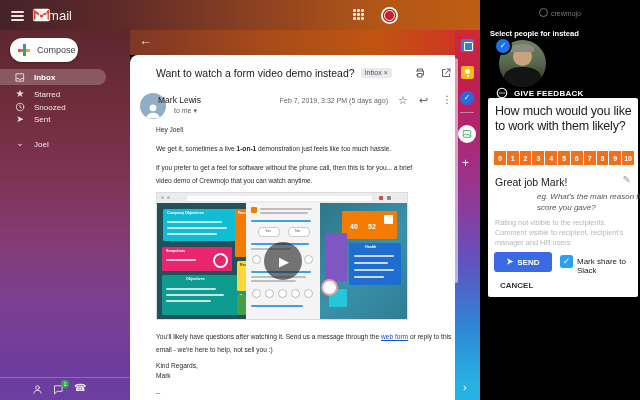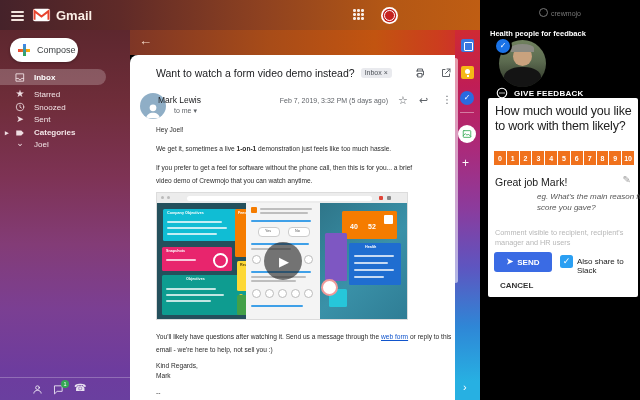--- a/index.html
+++ b/index.html
@@ -67,7 +67,7 @@
       <rect x="1" y="1" width="22" height="16" rx="2.5" fill="#ffffff"></rect>
       <path d="M3 15V4l9 7 9-7v11" fill="none" stroke="#e8442e" stroke-width="2.6"></path>
     </svg>
-    <span class="abs" style="left:56px;top:8px;font-size:13px;color:#fbeee6;font-weight:bold;">Gmail</span>
+    <span class="abs" style="left:38px;top:8px;font-size:13px;color:#fbeee6;">Gmail</span>
 
 
     <div class="abs" style="left:353px;top:9px;">

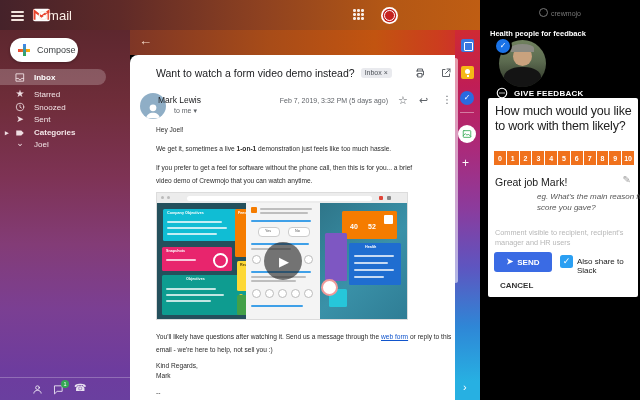--- a/index.html
+++ b/index.html
@@ -333,7 +333,7 @@
     <div class="abs" style="left:0;top:8px;width:160px;text-align:center;color:#777;font-size:7px;">
       <span class="u" style="width:7px;height:7px;border:1.3px solid #777;border-radius:50%;vertical-align:-1.5px;margin-right:3px;"></span><span>crewmojo</span>
     </div>
-    <div class="abs" style="left:10px;top:29px;font-size:7.5px;font-weight:bold;color:#fff;">Health people for feedback</div>
+    <div class="abs" style="left:10px;top:29px;font-size:7.5px;font-weight:bold;color:#fff;">Select people for instead</div>
 
     <div class="abs" style="left:19px;top:40px;width:47px;height:47px;border-radius:50%;overflow:hidden;
          background:linear-gradient(180deg,#71825f 0%,#5c6b50 45%,#2a3024 100%);">

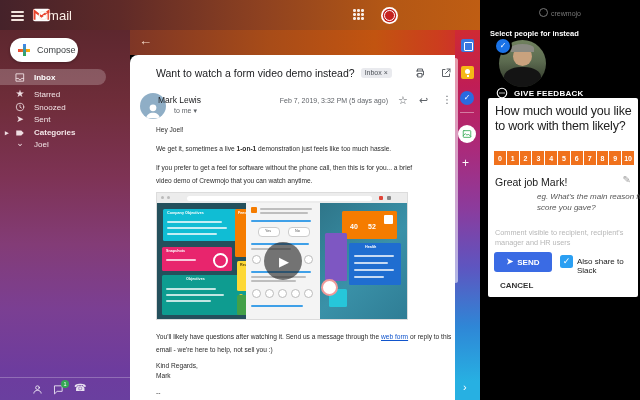--- a/index.html
+++ b/index.html
@@ -153,13 +153,6 @@
       <span class="sic u" style="font-size:9px;top:2px;">➤</span>
       <span class="slabel">Sent</span>
     </div>
-    <div class="srow" style="top:95.5px;font-weight:bold;">
-      <span class="u" style="position:absolute;left:5px;top:3px;font-size:7px;color:#eedde1;">▸</span>
-      <svg class="ic sic" style="top:2px;" width="10" height="10" viewBox="0 0 24 24">
-        <path d="M3 6h12l6 6-6 6H3z" fill="#eedde1" stroke="none"></path>
-        </svg>
-      <span class="slabel">Categories</span>
-    </div>
     <div class="srow" style="top:108px;">
       <span class="sic u" style="font-size:9px;top:1px;">⌄</span>
       <span class="slabel">Joel</span>

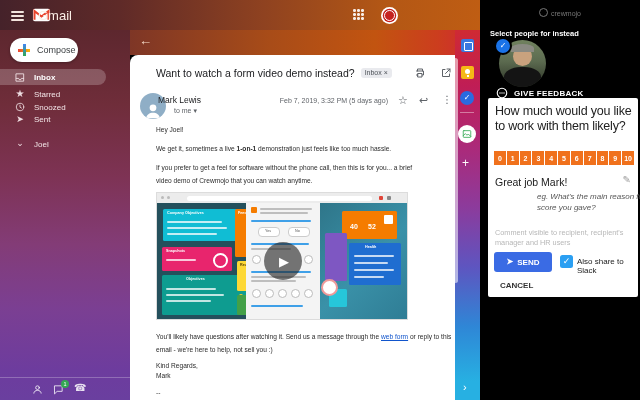--- a/index.html
+++ b/index.html
@@ -369,6 +369,7 @@
       <span class="u" style="position:absolute;right:7px;top:77px;font-size:10px;color:#9e9e9e;">✎</span>
       <div style="position:absolute;left:7px;top:94px;width:140px;font-size:8px;line-height:10.5px;font-style:italic;
            color:#555;margin-left:42px;">eg. What's the main reason for the score you gave?</div>
+      <div style="position:absolute;left:7px;top:120px;width:138px;font-size:7.3px;line-height:9.5px;color:#b7b7b7;">Rating not visible to the recipients.</div>
       <div style="position:absolute;left:7px;top:130px;width:138px;font-size:7.3px;line-height:9.5px;color:#b7b7b7;">Comment visible to recipient, recipient's manager and HR users</div>
 
       <div id="sendbtn">

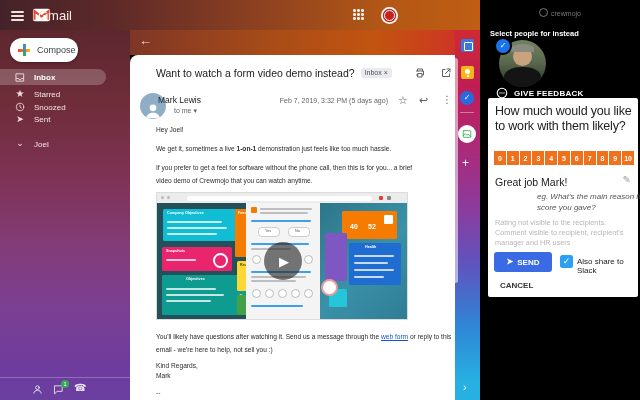--- a/index.html
+++ b/index.html
@@ -379,7 +379,7 @@
       <div id="slackchk">
         <span class="u">✓</span>
       </div>
-      <span style="position:absolute;left:89px;top:159px;font-size:8px;color:#212121;">Also share to Slack</span>
+      <span style="position:absolute;left:89px;top:159px;font-size:8px;color:#212121;">Mark share to Slack</span>
       <span style="position:absolute;left:12px;top:183px;font-size:8px;font-weight:bold;color:#333;">CANCEL</span>
     </div>
   </div>

